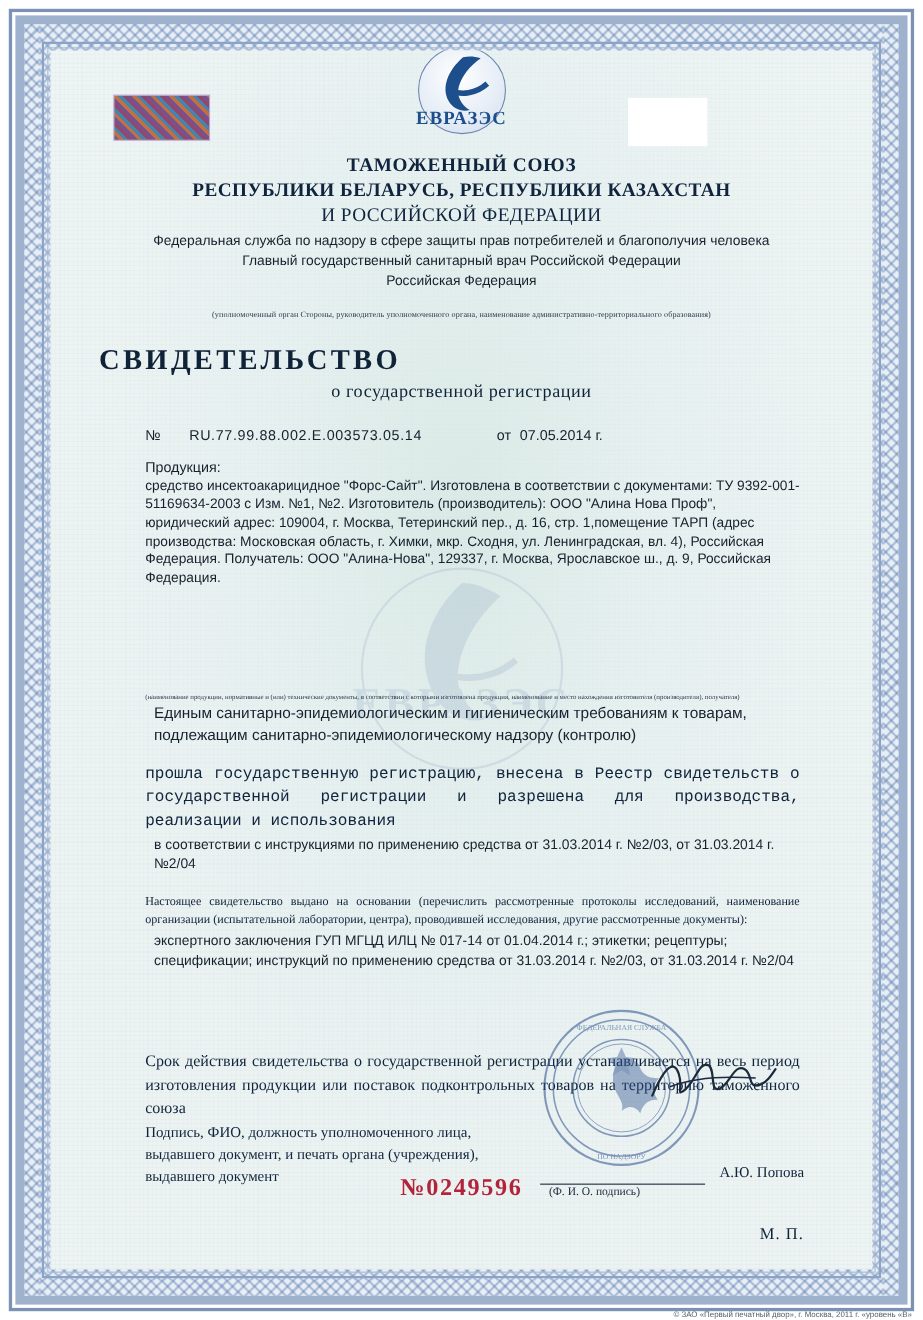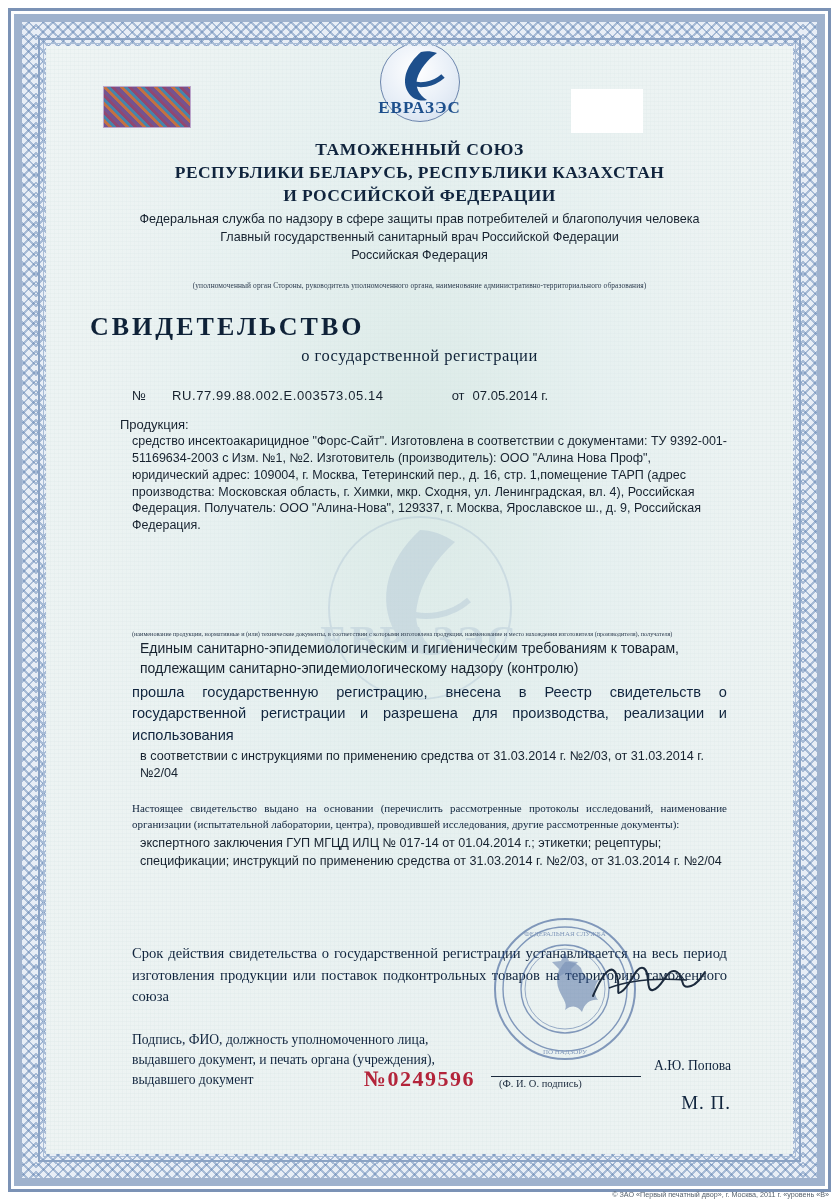--- a/index.html
+++ b/index.html
@@ -199,7 +199,7 @@
   }
   .t3 {
     font-family: "Liberation Serif", serif;
-    font-weight: bold;
+    font-weight: normal;
     font-size: 17.5px;
     letter-spacing: 0.4px;
     color: #10243d;

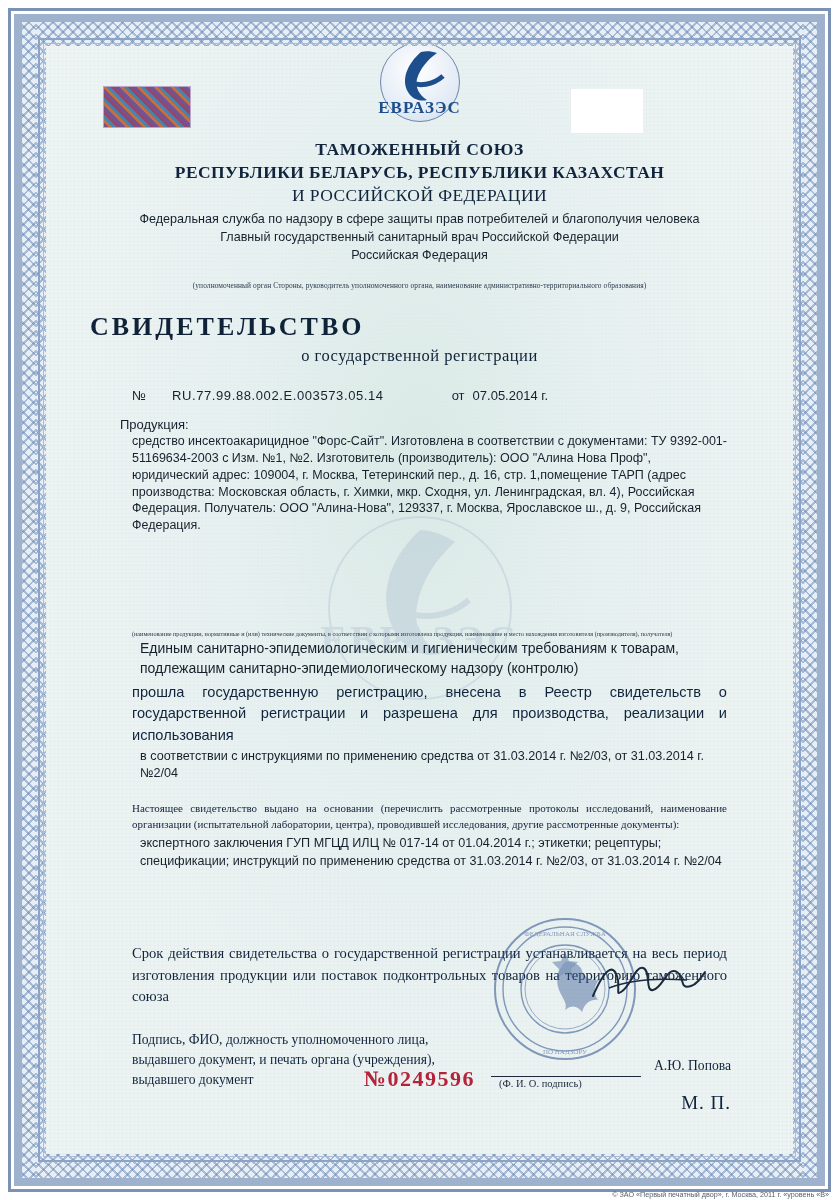--- a/index.html
+++ b/index.html
@@ -257,7 +257,7 @@
 
   .section-lead {
     margin-top: 14px;
-    margin-left: 30px;
+    margin-left: 42px;
     font-family: "Liberation Sans", sans-serif;
     font-size: 13px;
   }

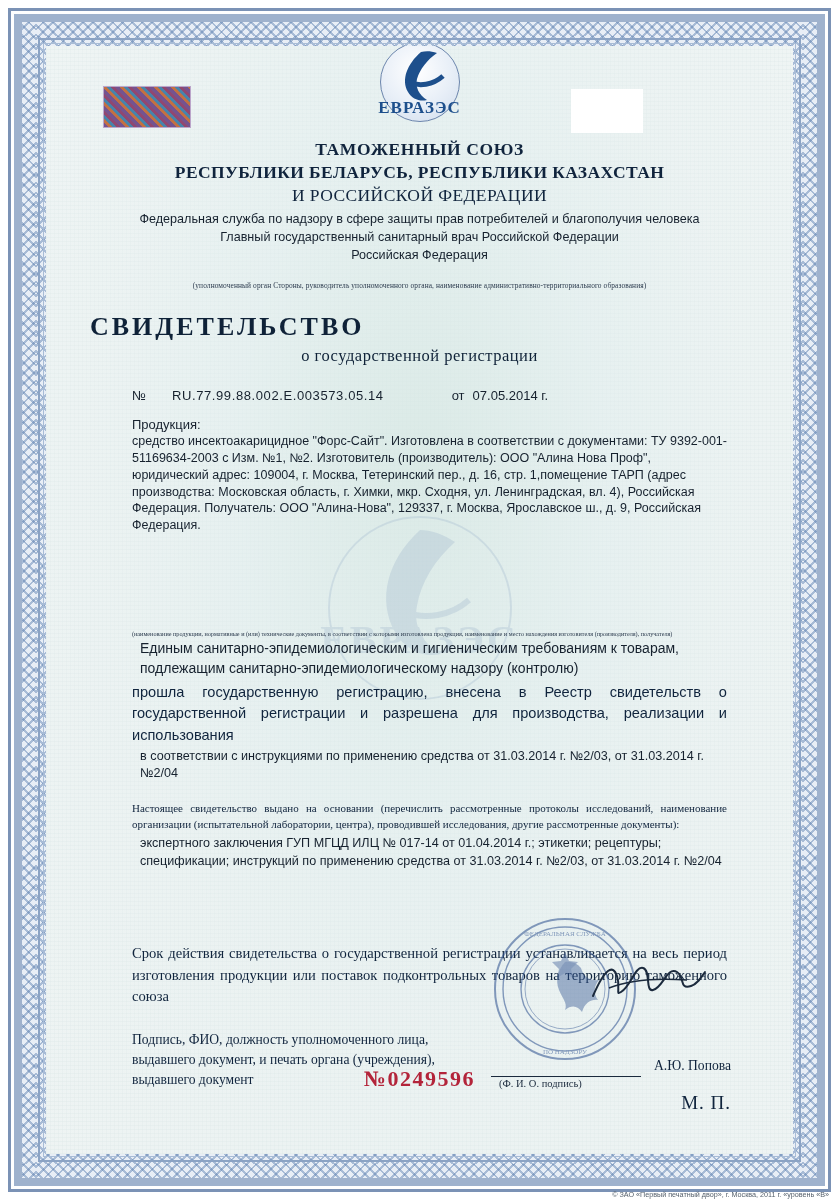--- a/index.html
+++ b/index.html
@@ -299,10 +299,10 @@
   }
 
   .reg-para {
-    margin-top: 4px;
+    margin-top: 16px;
     margin-left: 42px;
     margin-right: 22px;
-    font-family: Liberation Sans, sans-serif;
+    font-family: Liberation Mono, monospace;
     font-size: 14.6px;
     line-height: 1.45;
     text-align: justify;

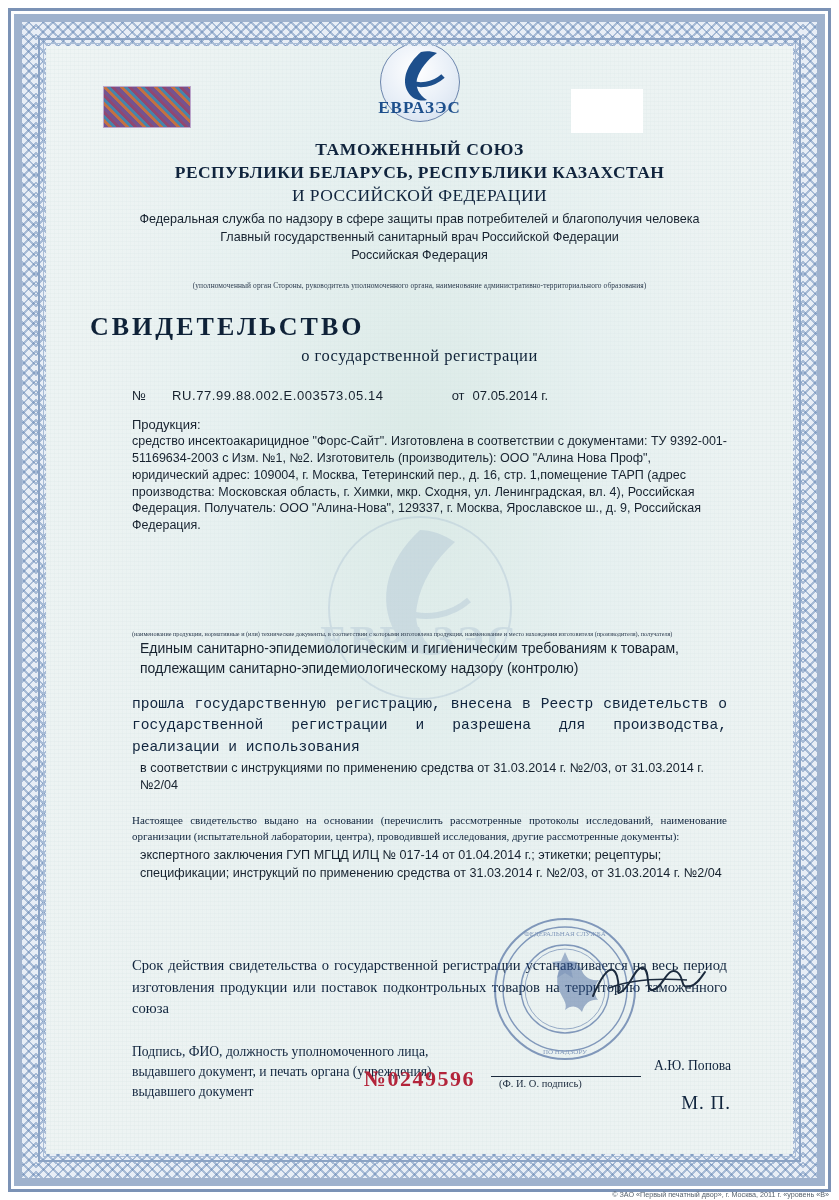--- a/index.html
+++ b/index.html
@@ -348,7 +348,6 @@
   }
 
   .sign-block {
-    margin-top: 22px;
     margin-left: 42px;
     font-family: "Liberation Serif", serif;
     font-size: 13.6px;

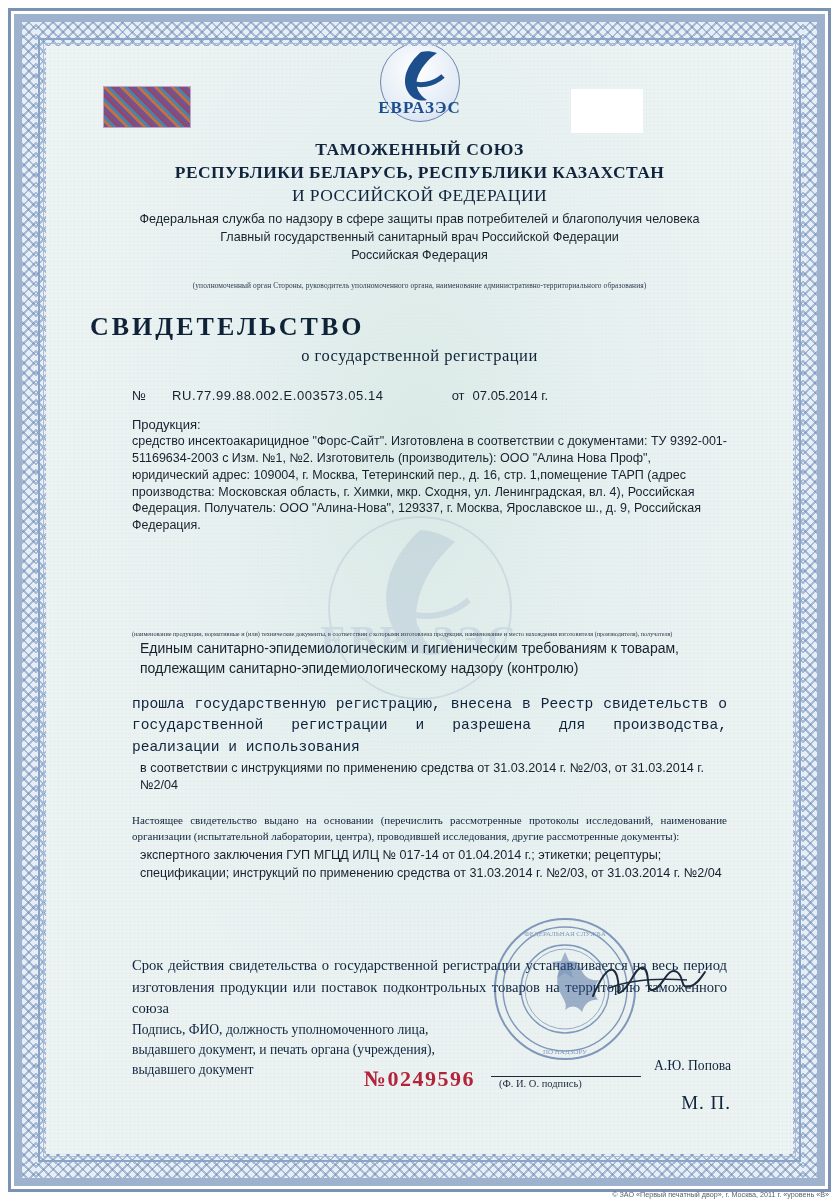--- a/index.html
+++ b/index.html
@@ -390,8 +390,8 @@
   .mp {
     position: absolute;
     right: 0px;
-    top: 56px;
-    font-size: 19px;
+    top: 78px;
+    font-size: 15px;
     letter-spacing: 1px;
     color: #10243d;
   }

